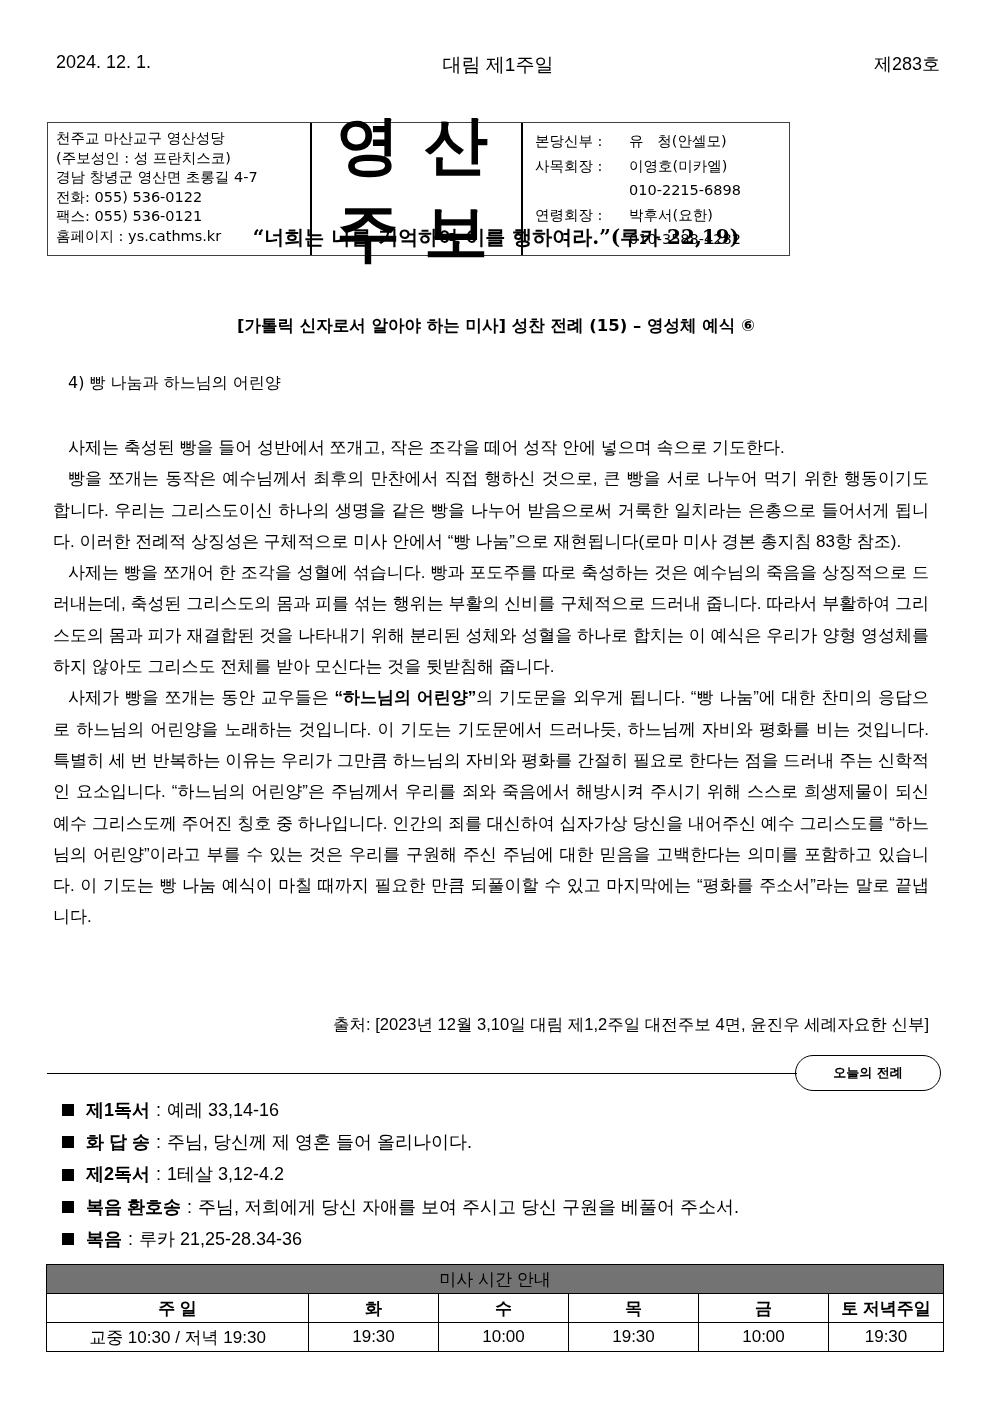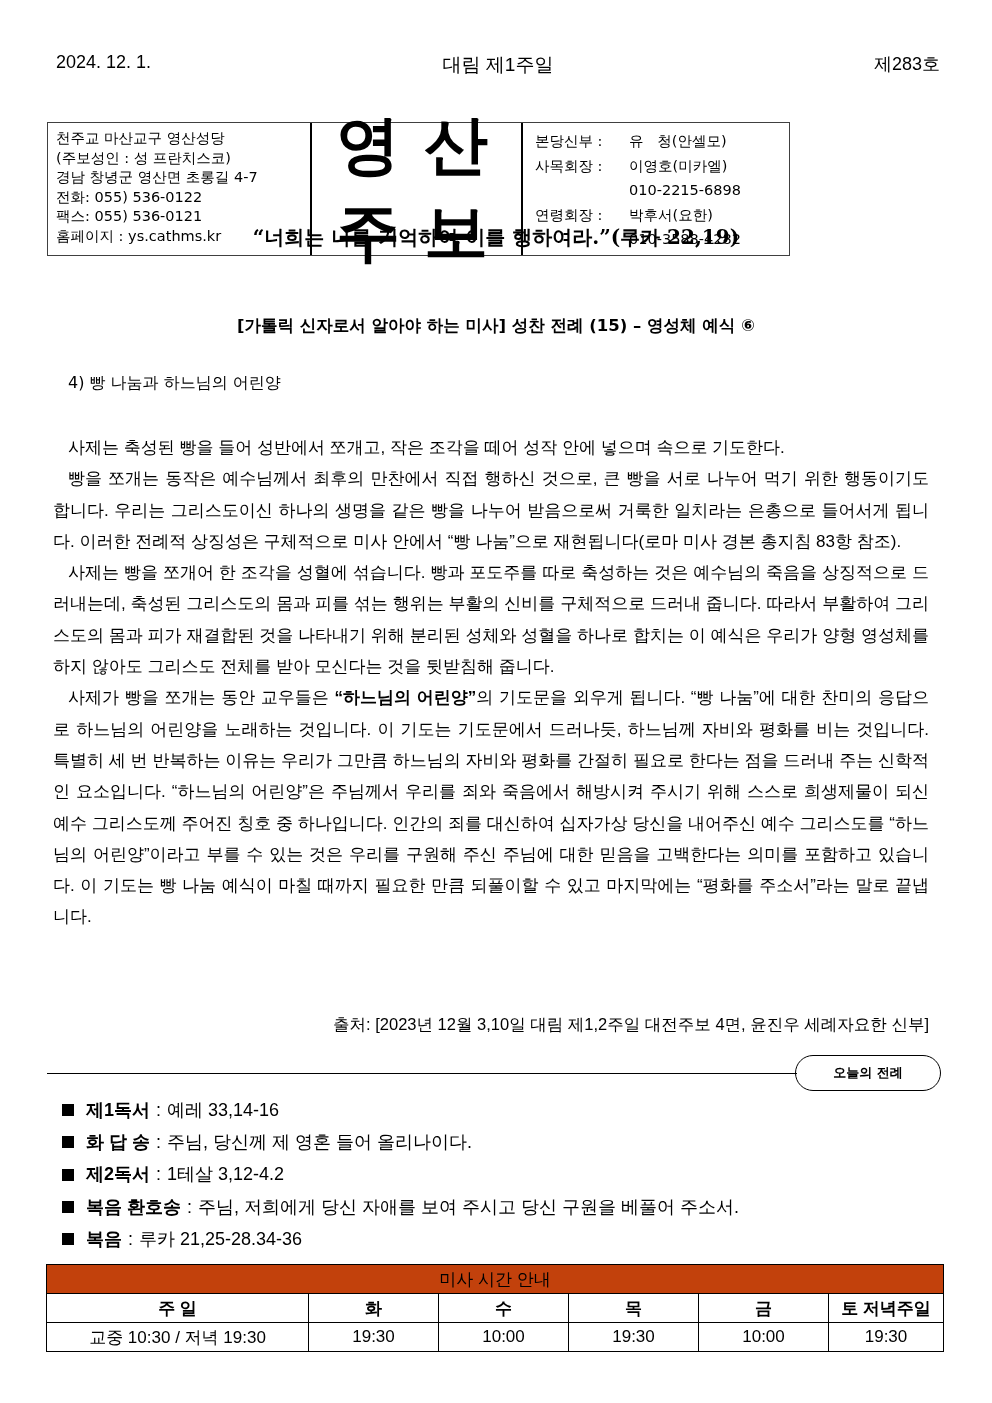--- a/index.html
+++ b/index.html
@@ -72,7 +72,7 @@
     font-size: 17px; font-family: "Liberation Sans", "DejaVu Sans", sans-serif;
   }
   table.mass td, table.mass th { border: 1.5px solid #000; text-align: center; height: 29px; font-weight: normal; }
-  table.mass th.head { background: #c2410c; }
+  table.mass th.head { background: #737373; }
   table.mass tr.days td { font-weight: bold; }
 </style>
 </head>

